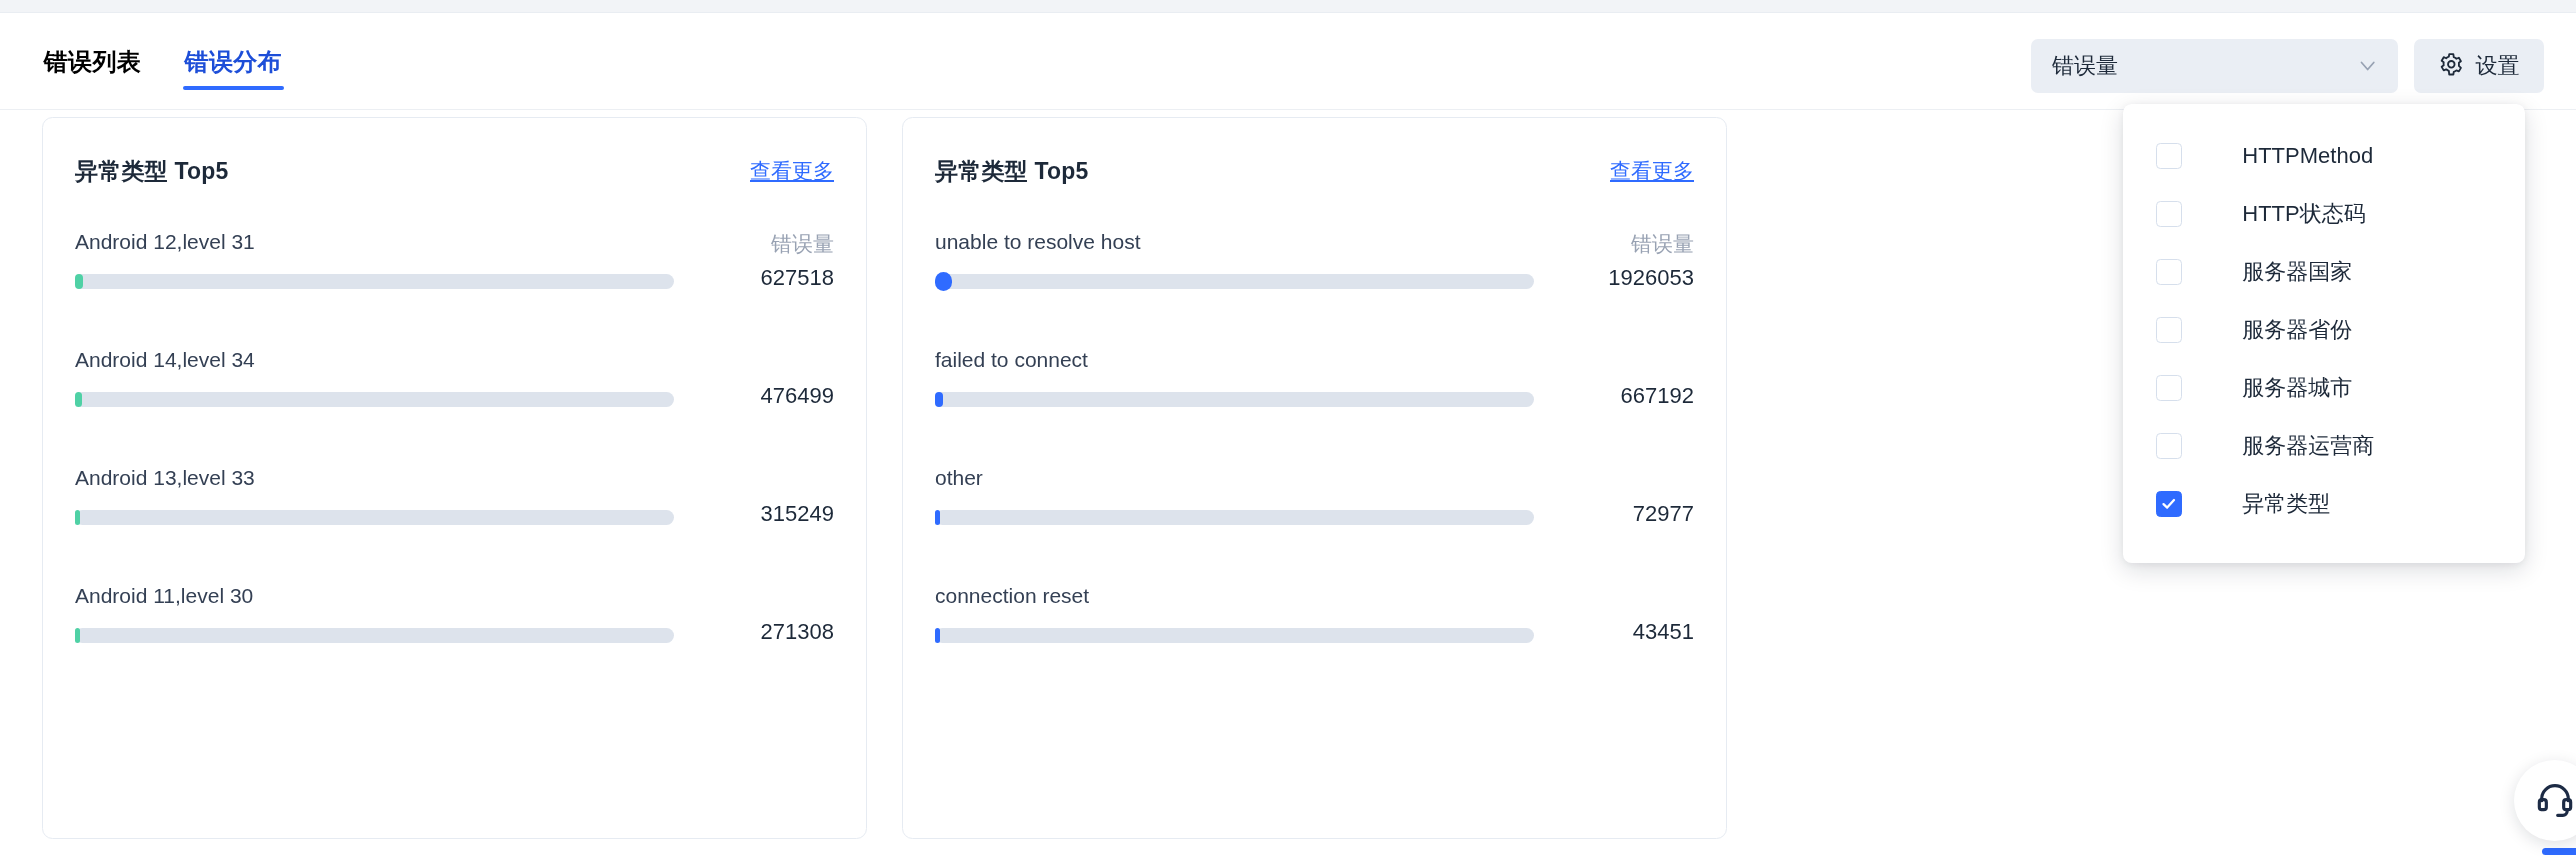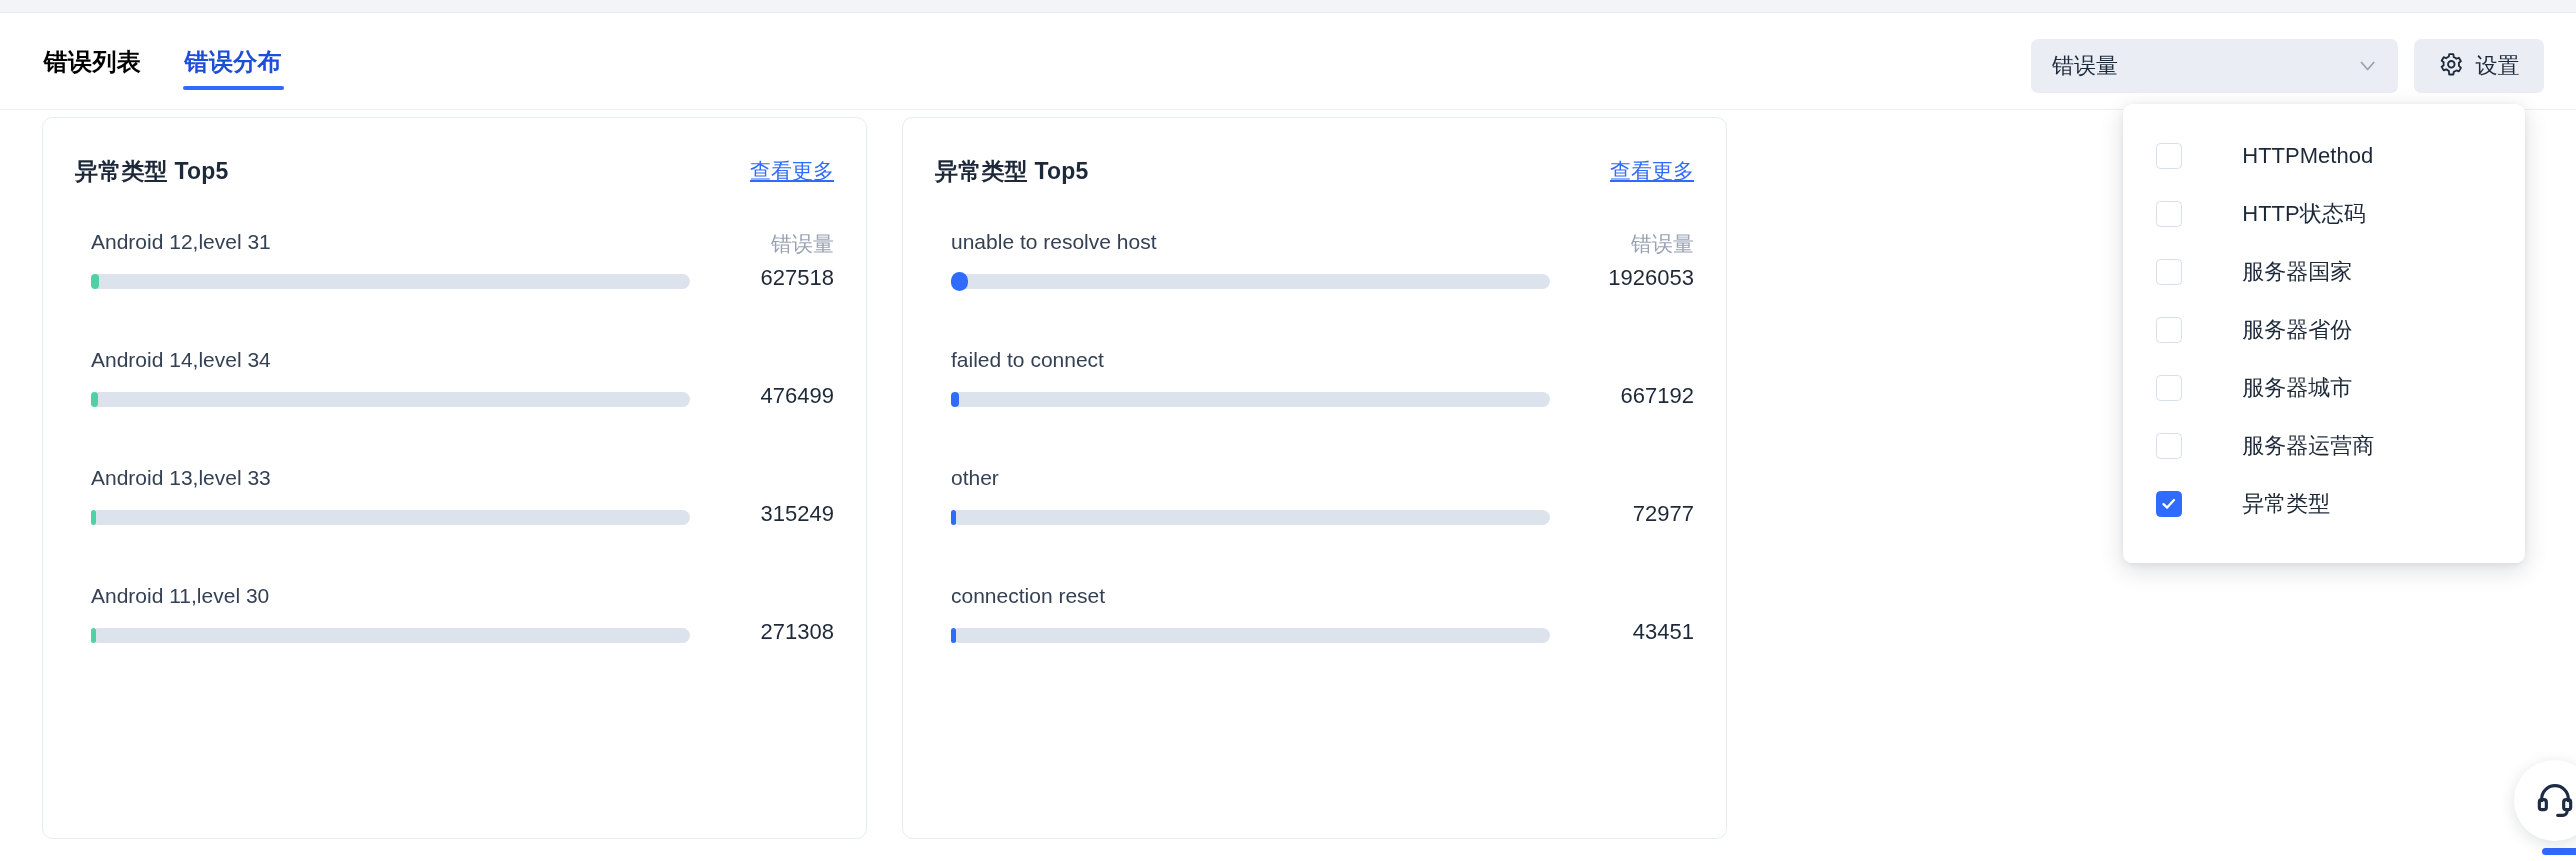--- a/index.html
+++ b/index.html
@@ -190,7 +190,7 @@
     cursor: pointer;
   }
 
-  .rows { margin-top: 32px; margin-left: 16px; }
+  .rows { margin-top: 32px; }
   .row { position: relative; height: 118px; }
   .row-label {
     position: absolute;

